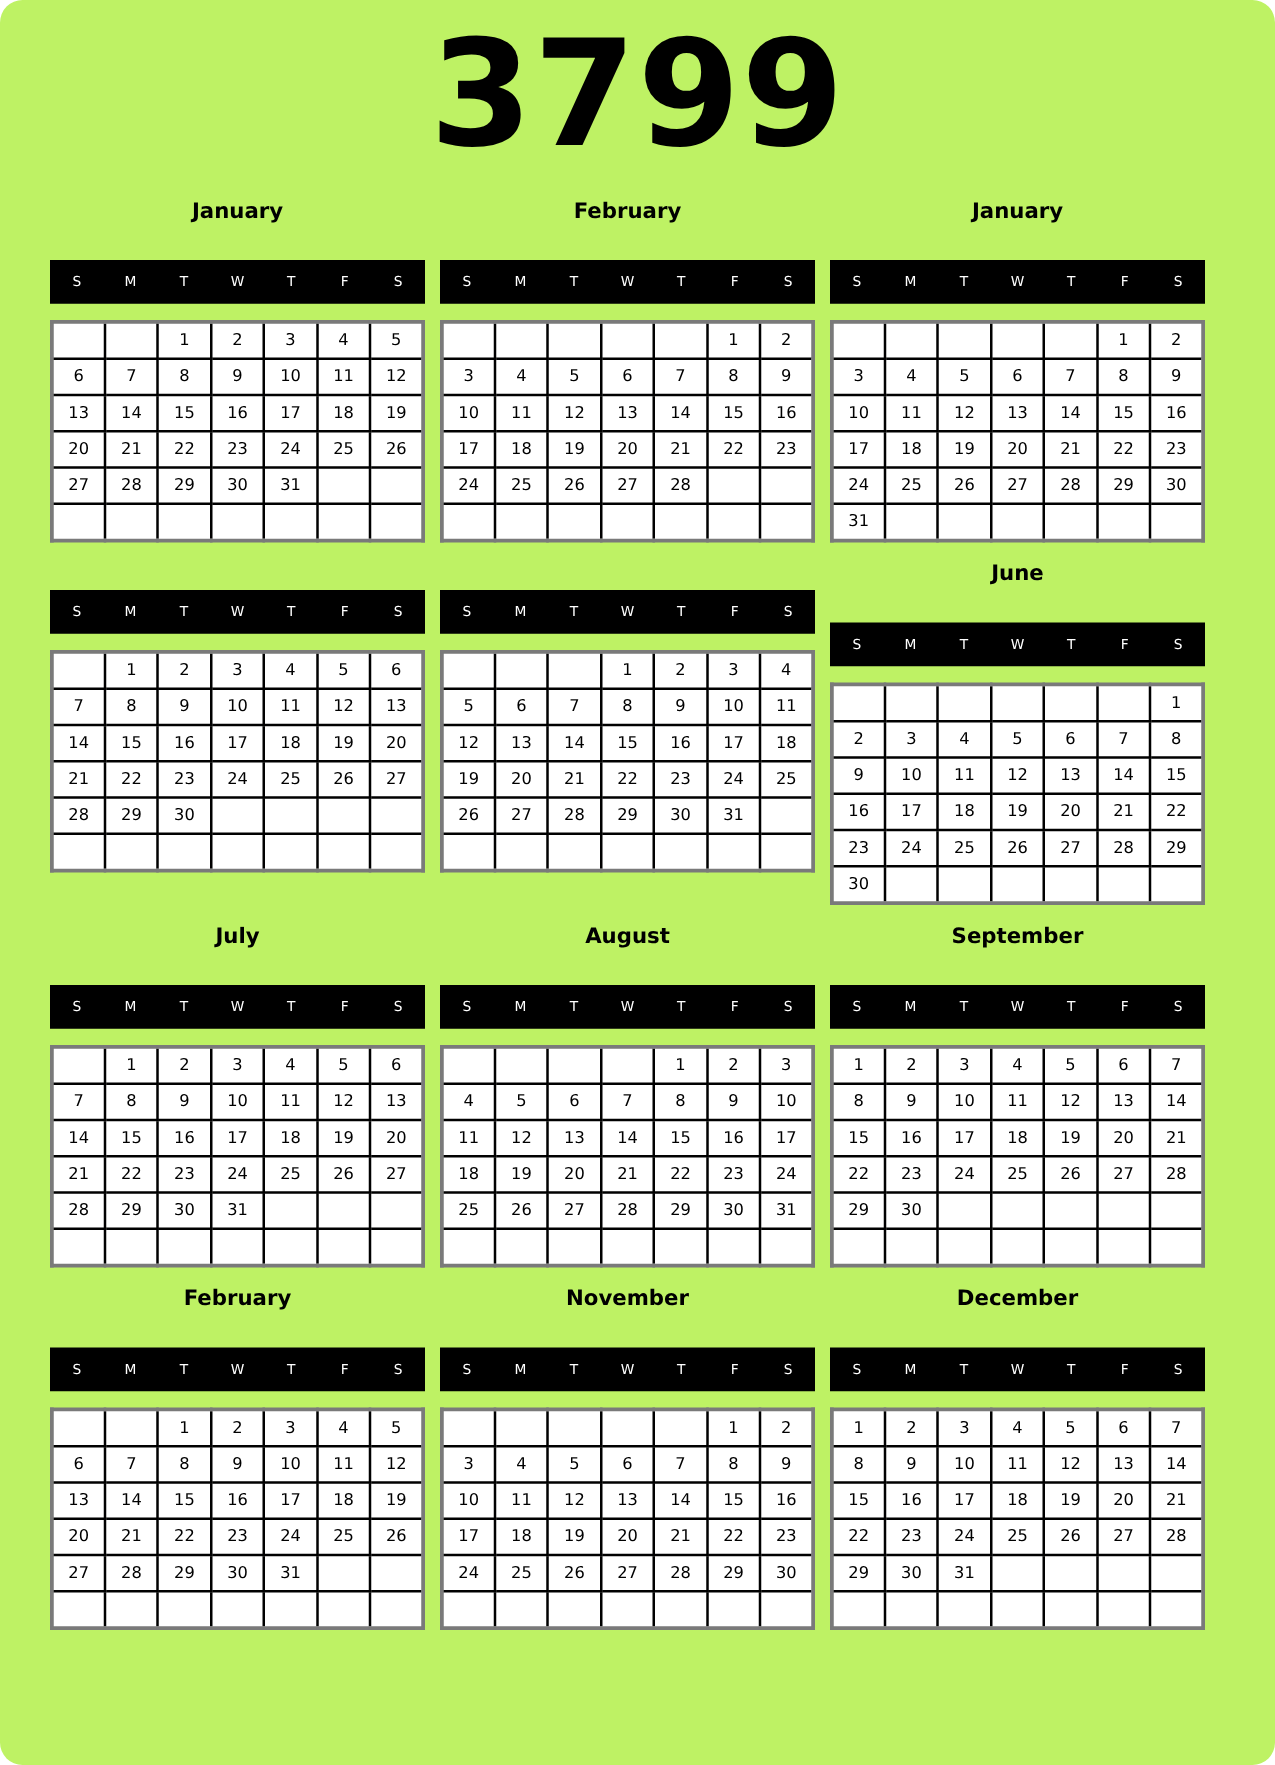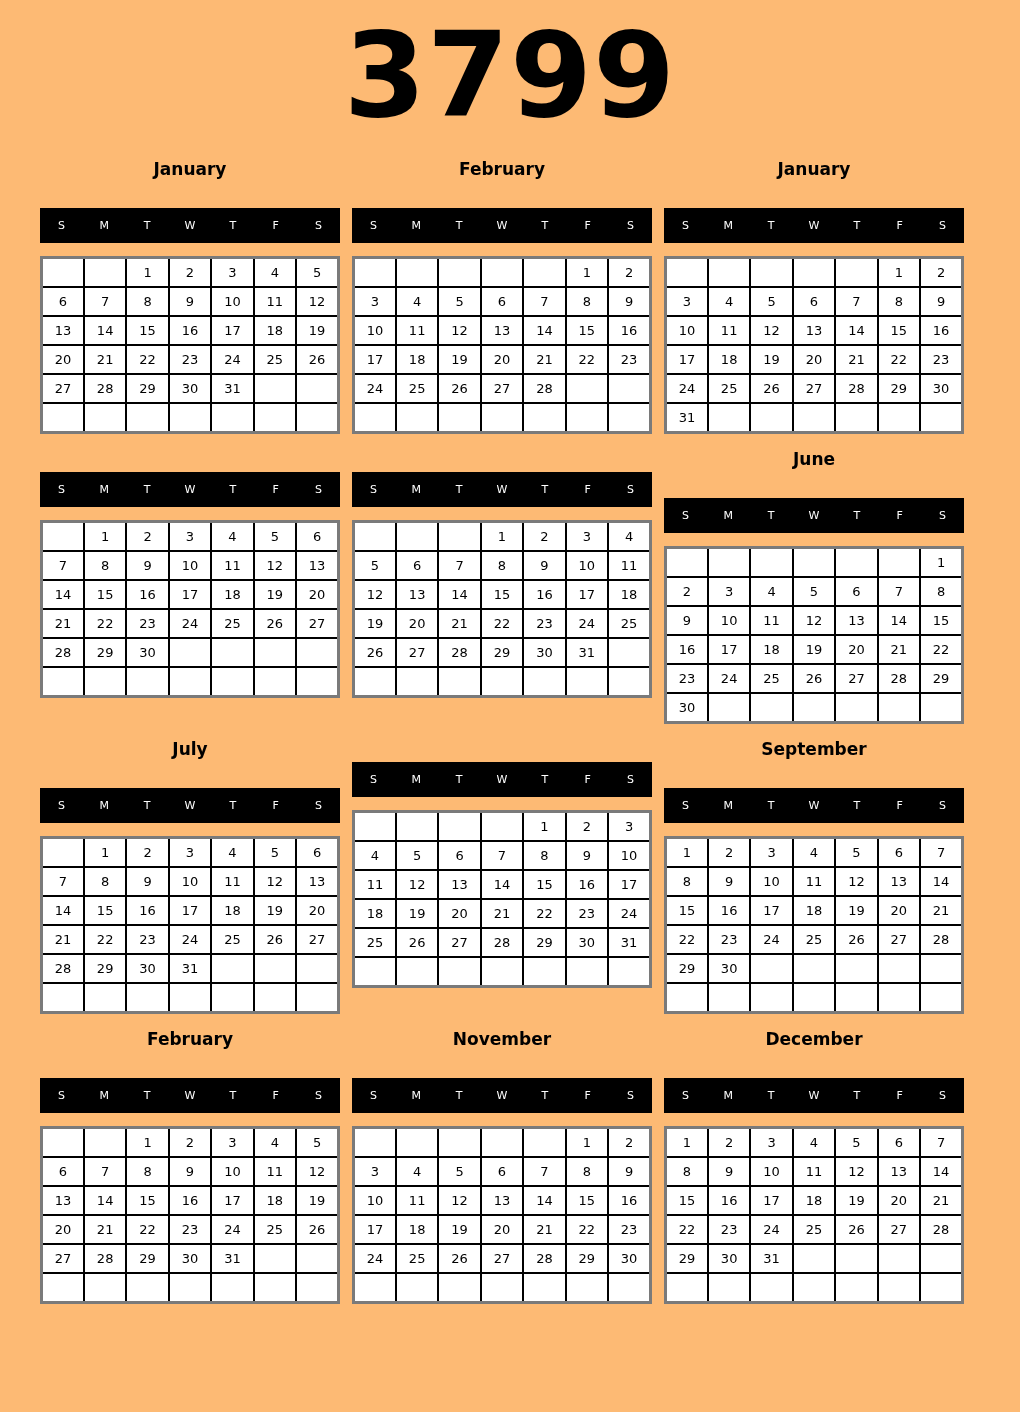--- a/index.html
+++ b/index.html
@@ -13,8 +13,9 @@
     position: relative;
     width: 1020px;
     height: 1412px;
-    background: #fdba74;
+    background: #bef264;
     overflow: hidden;
+    border-radius: 18px;
   }
   .year-title {
     text-align: center;

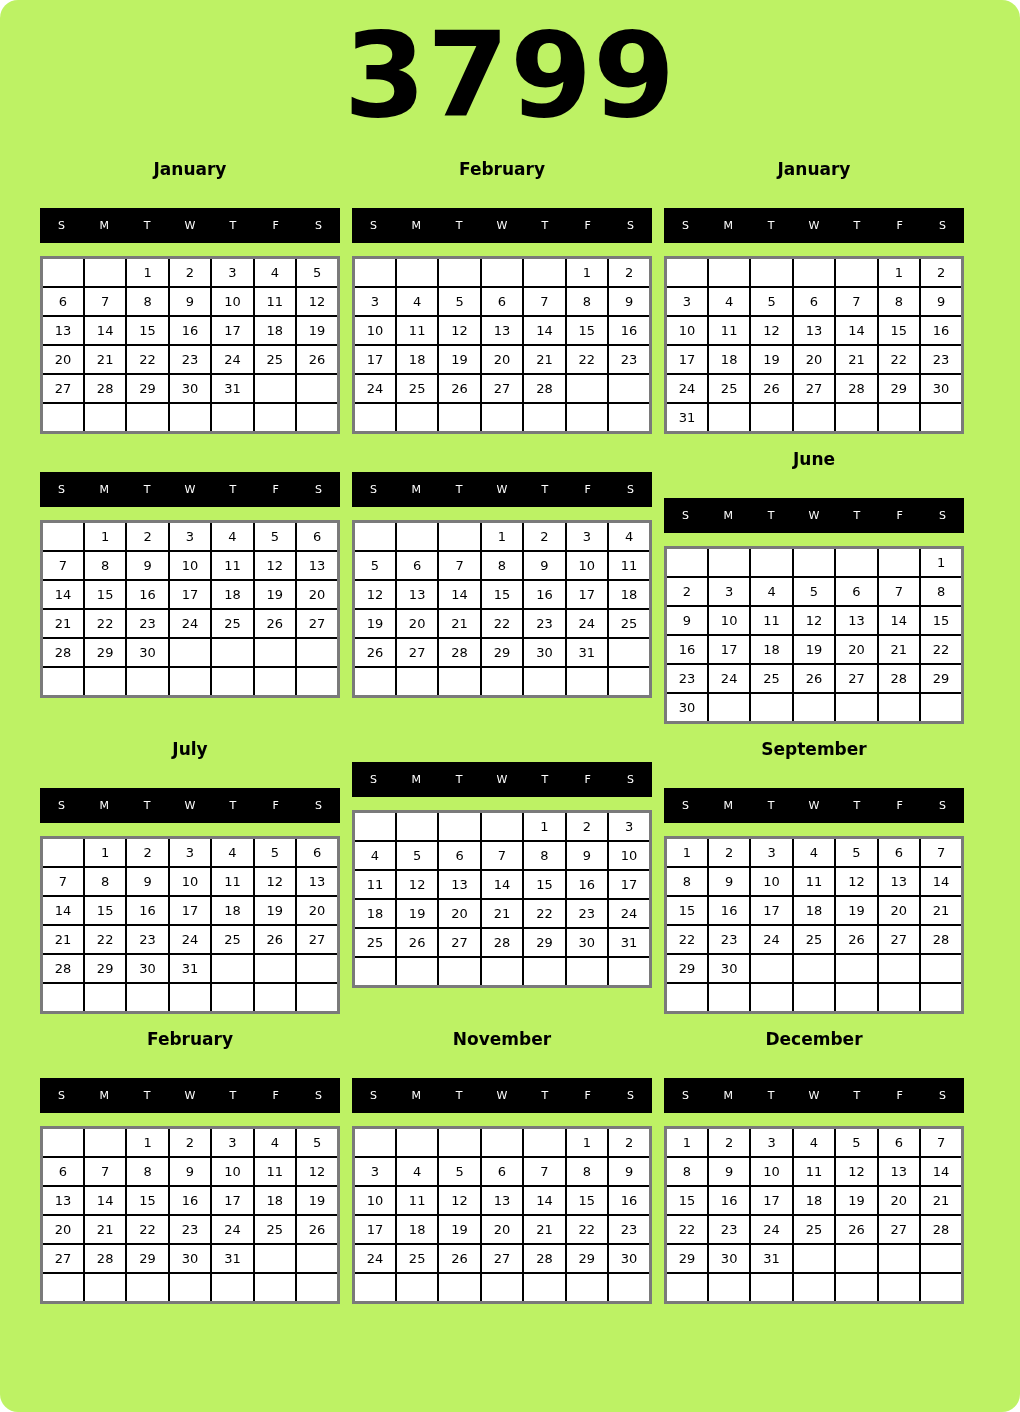--- a/index.html
+++ b/index.html
@@ -578,6 +578,7 @@
   </div>
 
   <div class="month">
+    <div class="month-title">August</div>
     <div class="dow-bar">
           <div class="dow">S</div>
           <div class="dow">M</div>

